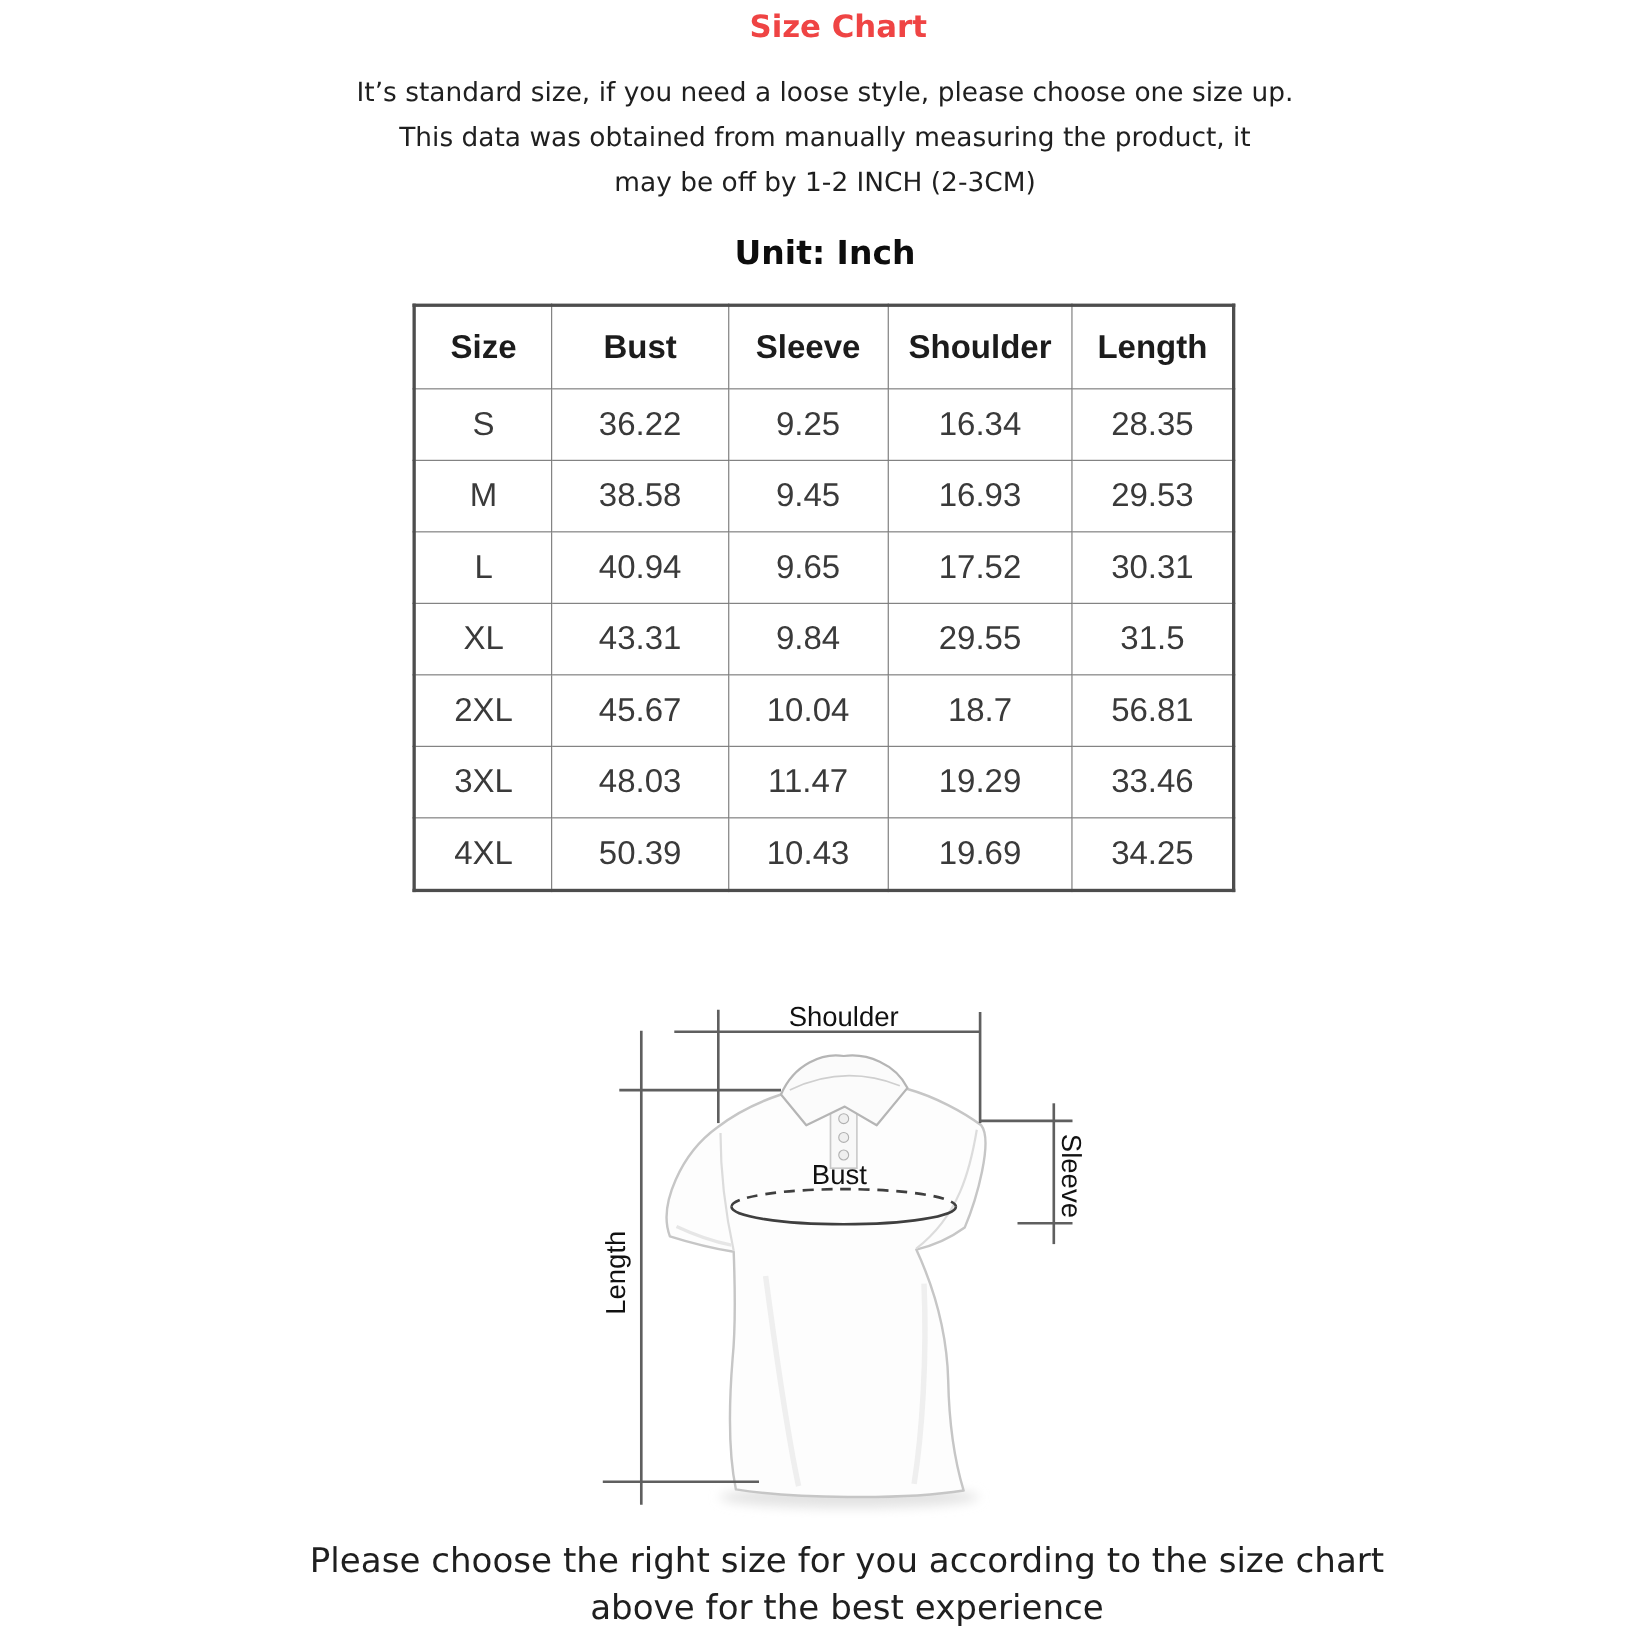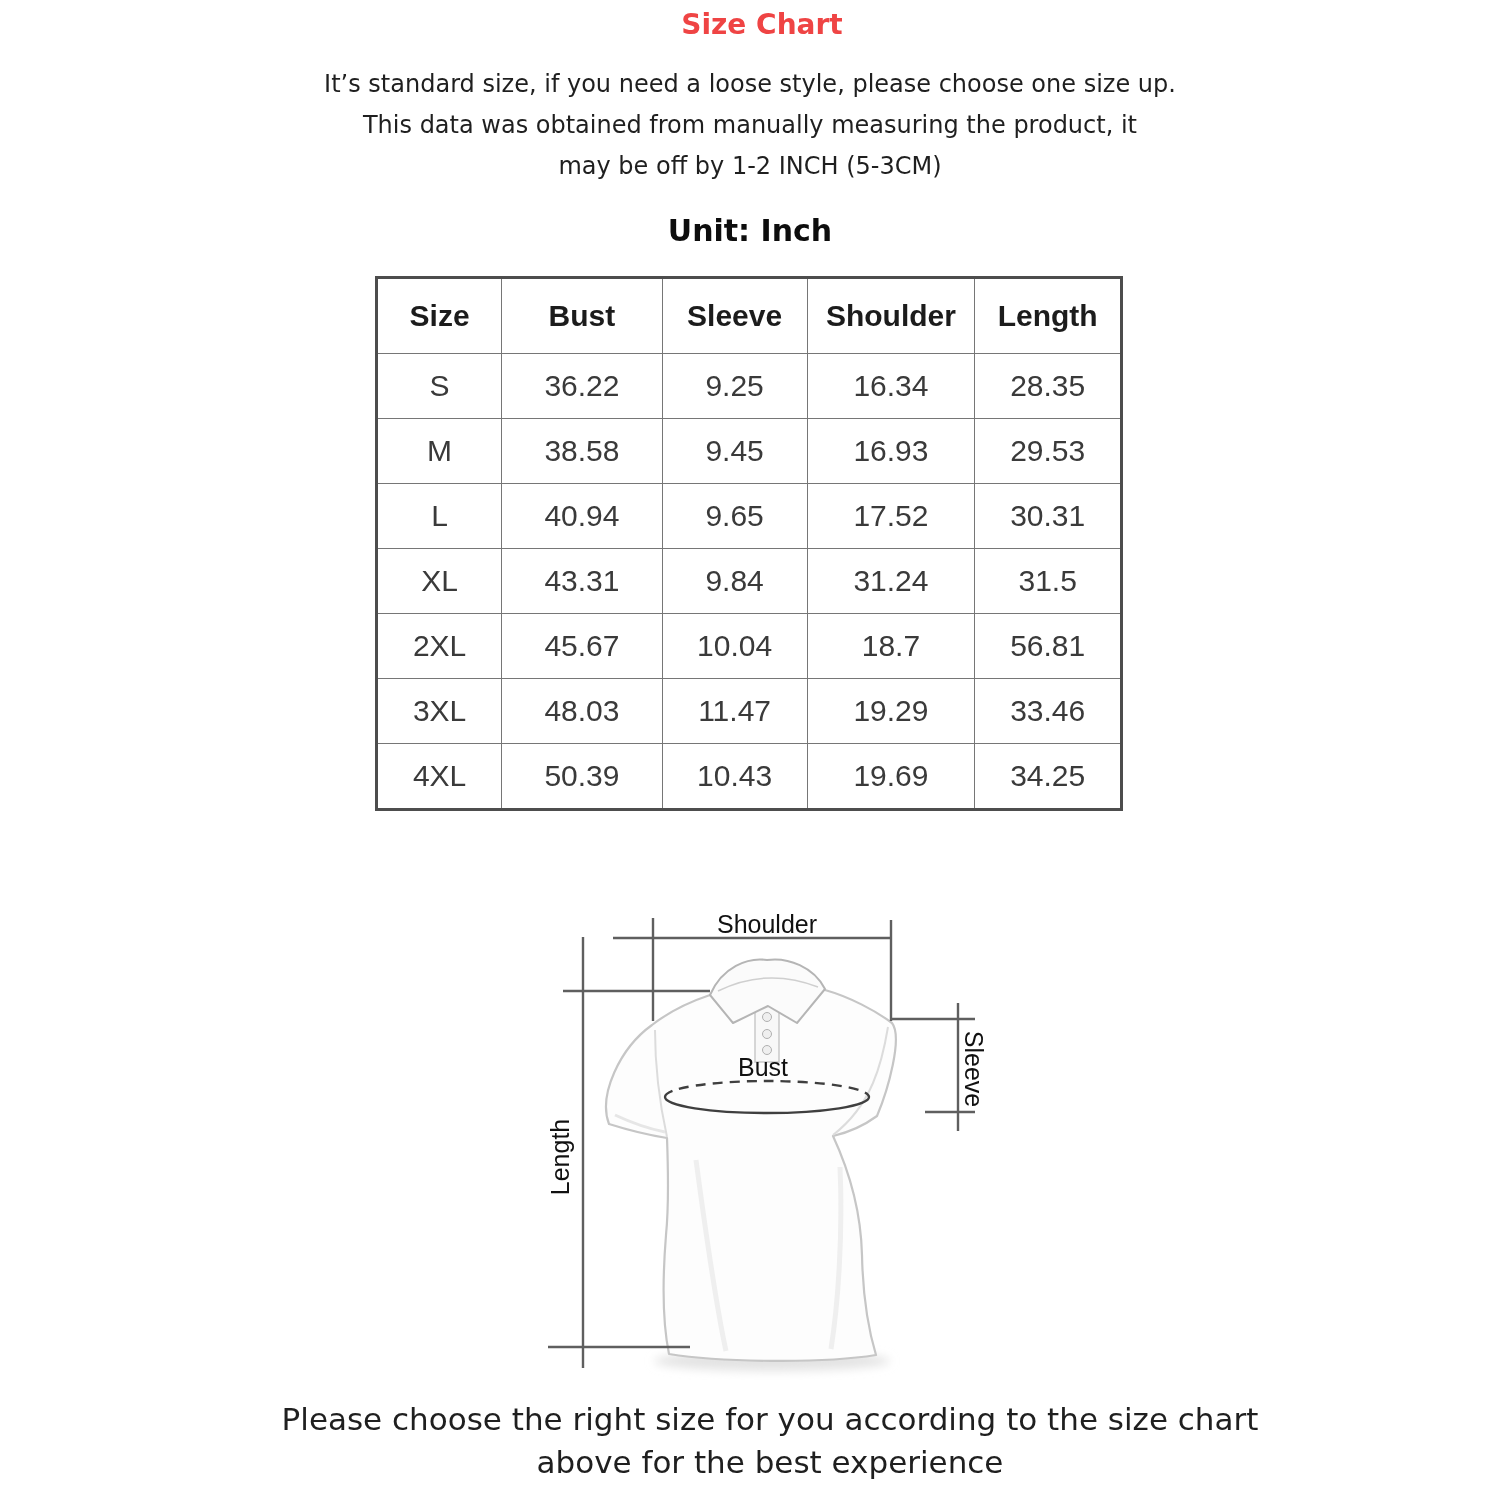--- a/index.html
+++ b/index.html
@@ -52,7 +52,7 @@
   <div class="description">
     <div>It’s standard size, if you need a loose style, please choose one size up.</div>
     <div>This data was obtained from manually measuring the product, it</div>
-    <div>may be off by 1-2 INCH (5-3CM)</div>
+    <div>may be off by 1-2 INCH (2-3CM)</div>
   </div>
 
   <div class="unit-label">Unit: Inch</div>

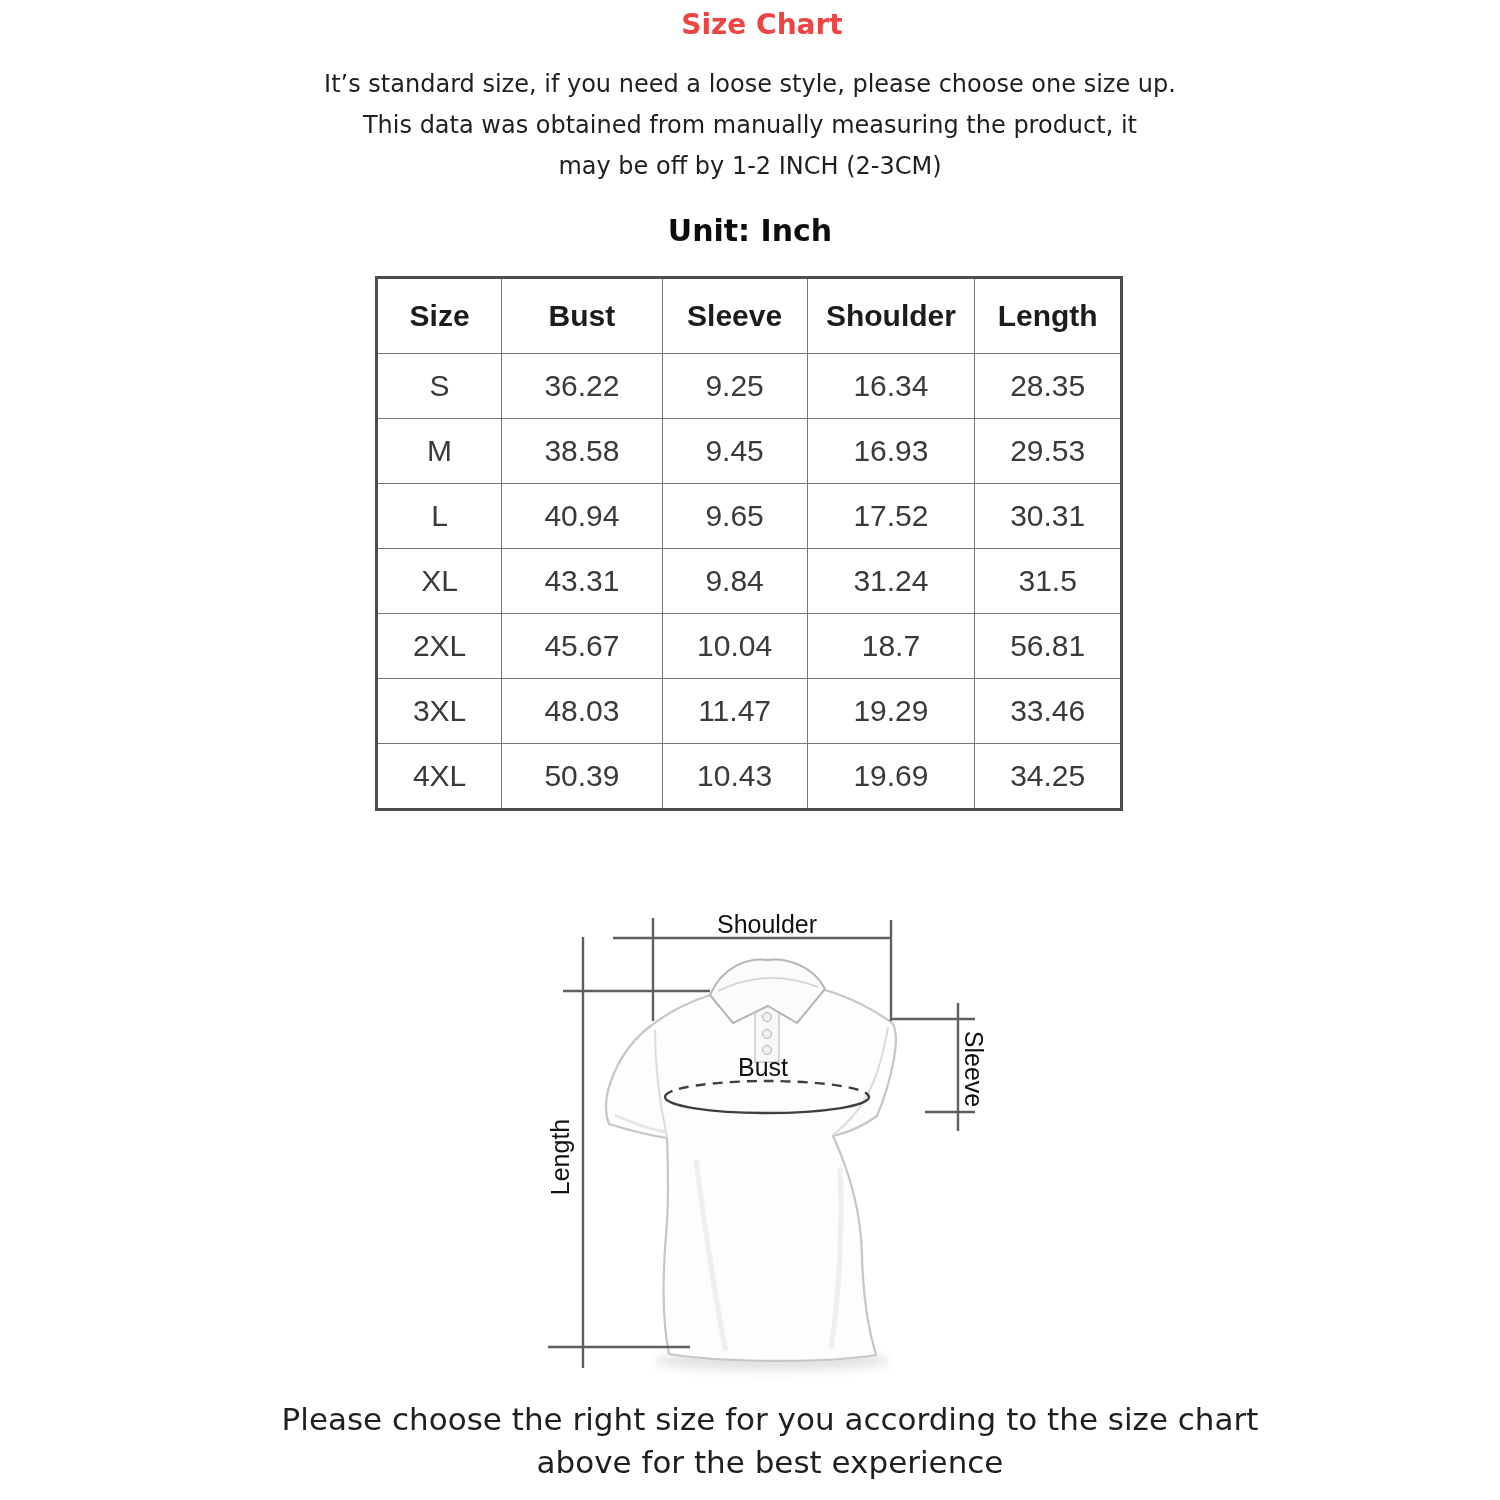--- a/index.html
+++ b/index.html
@@ -94,7 +94,7 @@
           <td>XL</td>
           <td>43.31</td>
           <td>9.84</td>
-          <td>31.24</td>
+          <td>29.55</td>
           <td>31.5</td>
         </tr>
         <tr>

